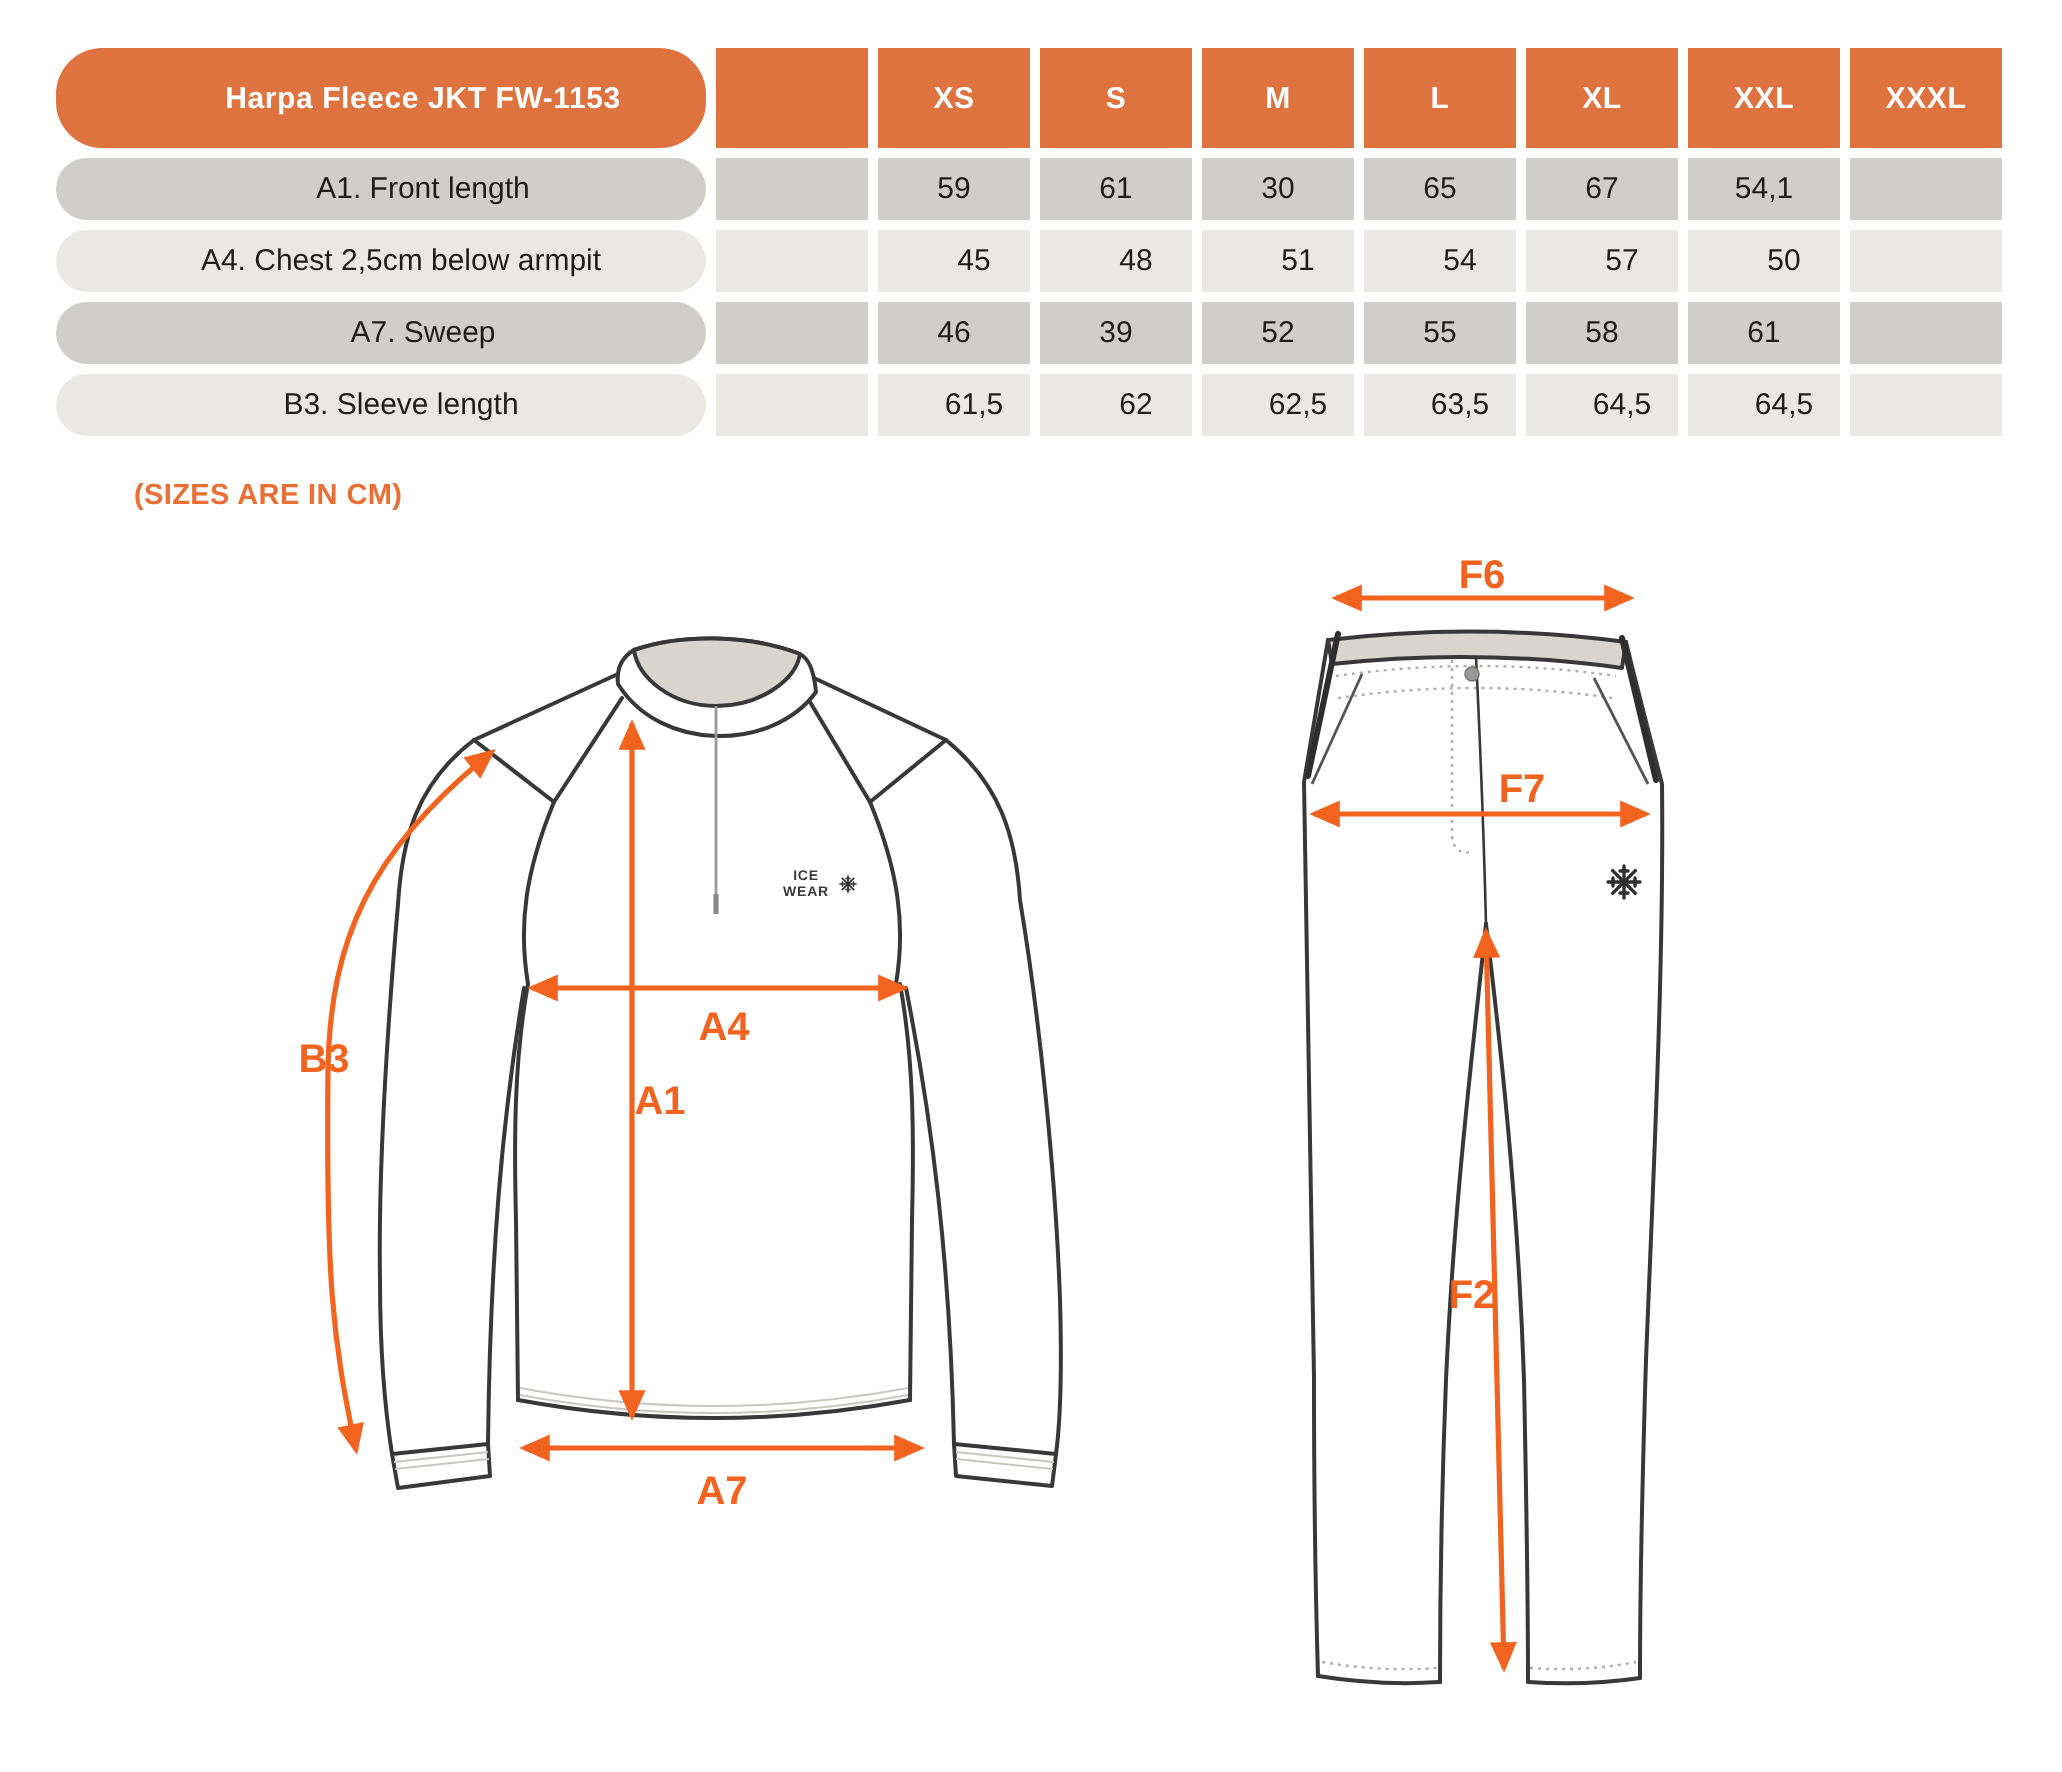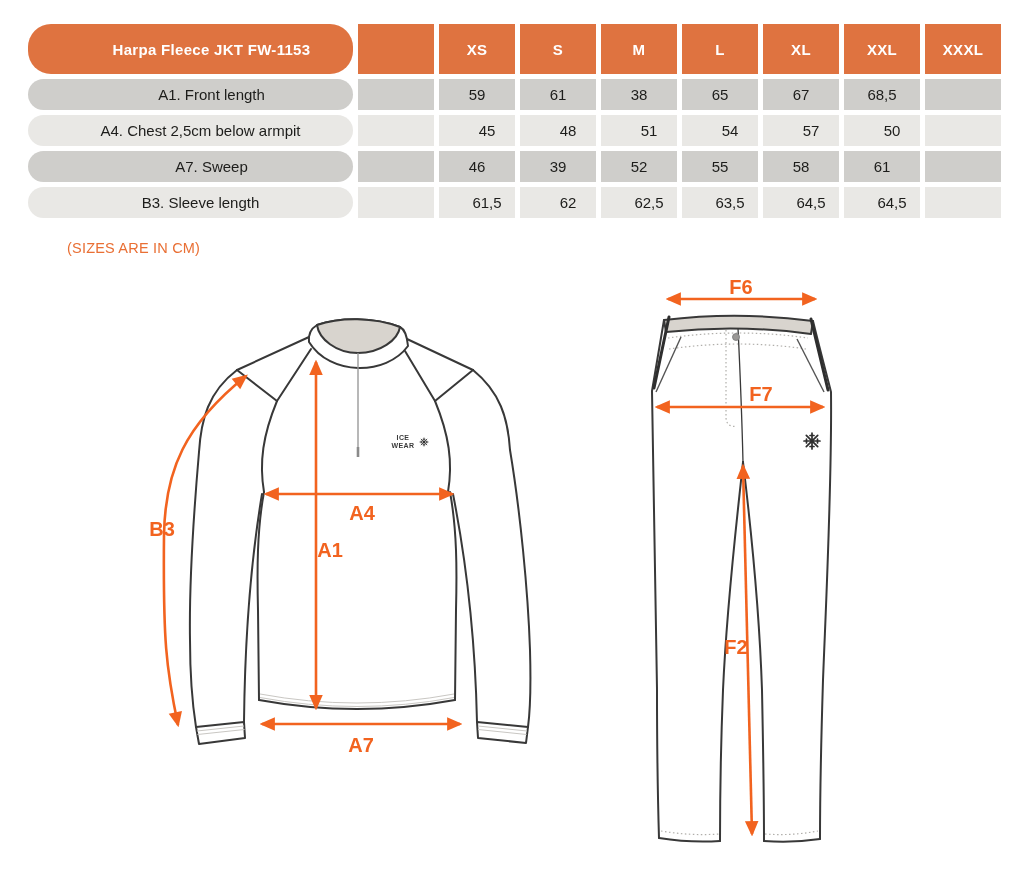--- a/index.html
+++ b/index.html
@@ -62,7 +62,7 @@
       <td class="col"></td>
       <td class="col">59</td>
       <td class="col">61</td>
-      <td class="col">38</td>
+      <td class="col">30</td>
       <td class="col">65</td>
       <td class="col">67</td>
       <td class="col">68,5</td>

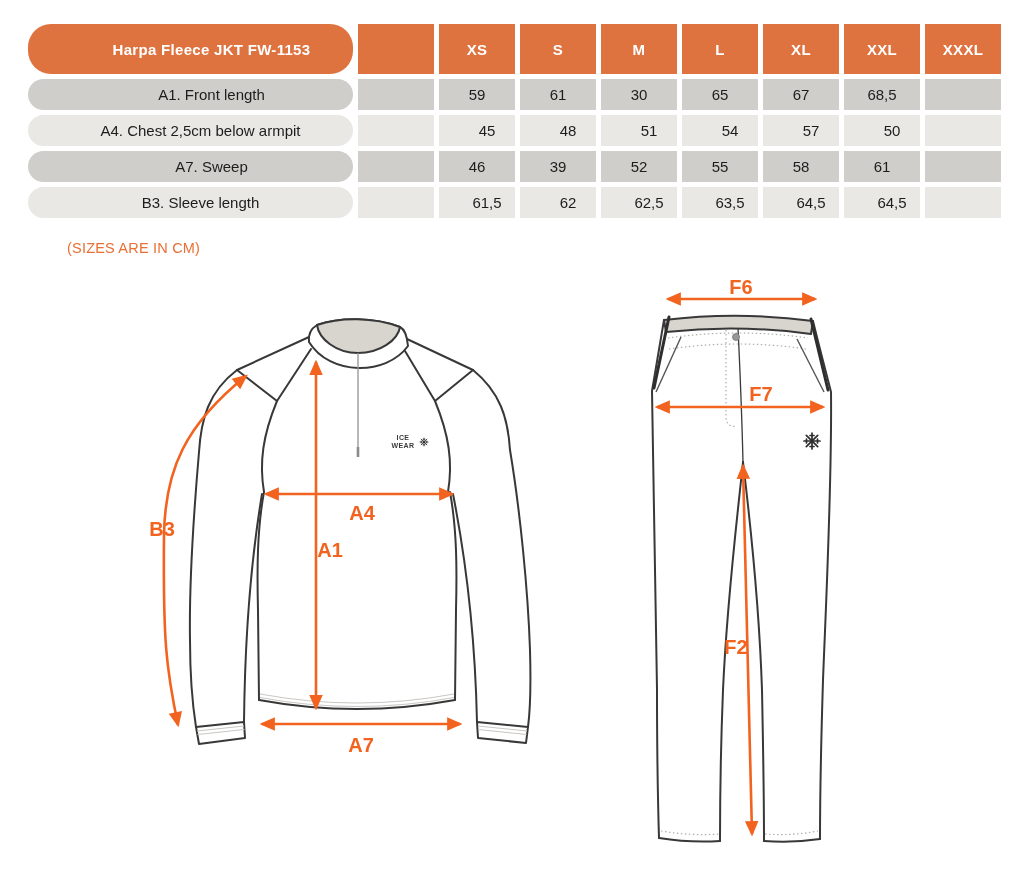--- a/index.html
+++ b/index.html
@@ -65,7 +65,7 @@
       <td class="col">30</td>
       <td class="col">65</td>
       <td class="col">67</td>
-      <td class="col">68,5</td>
+      <td class="col">54,1</td>
       <td class="col"></td>
     </tr>
     <tr class="light">

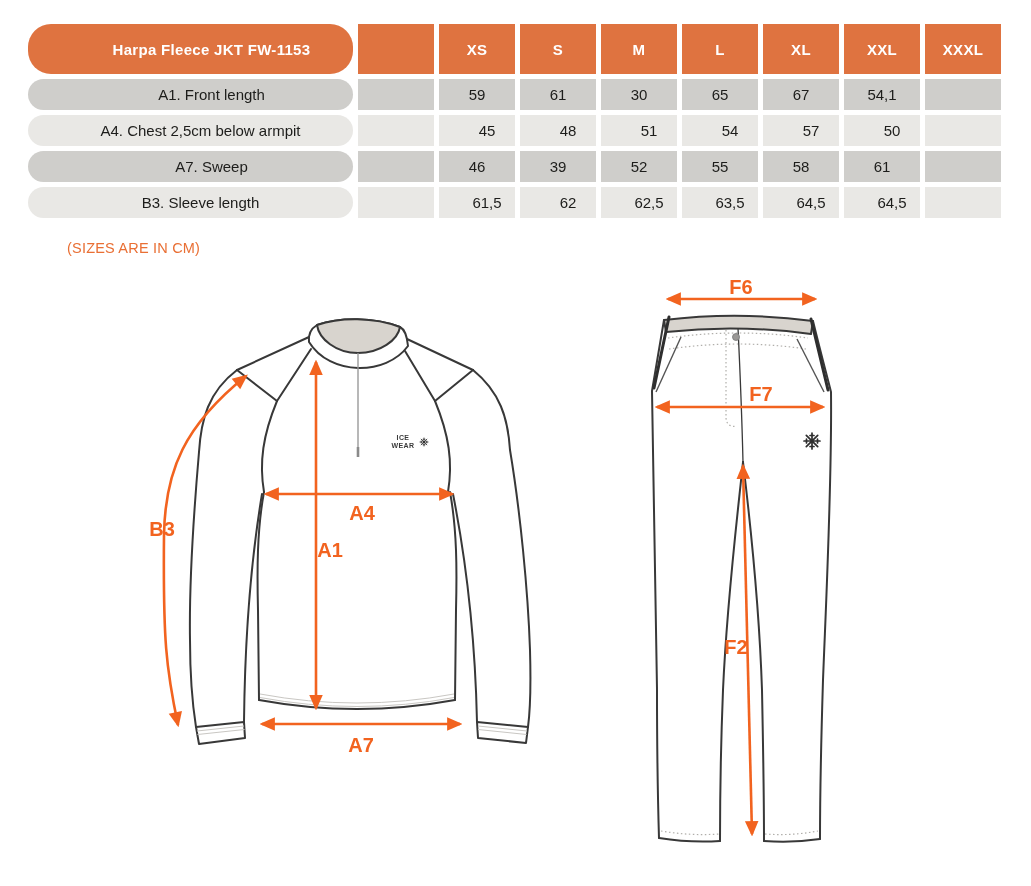--- a/index.html
+++ b/index.html
@@ -23,7 +23,7 @@
   tr.light td{background:var(--row-light);padding-left:20px;}
 
   .units-note{position:absolute;left:67px;top:240px;font-size:14.5px;
-    color:var(--note);letter-spacing:.2px;}
+    color:var(--note);letter-spacing:.2px;font-weight:bold;}
 
   svg.diagrams{position:absolute;left:0;top:270px;}
   .garment{stroke:var(--line);stroke-width:2;fill:none;stroke-linejoin:round;stroke-linecap:round;}

